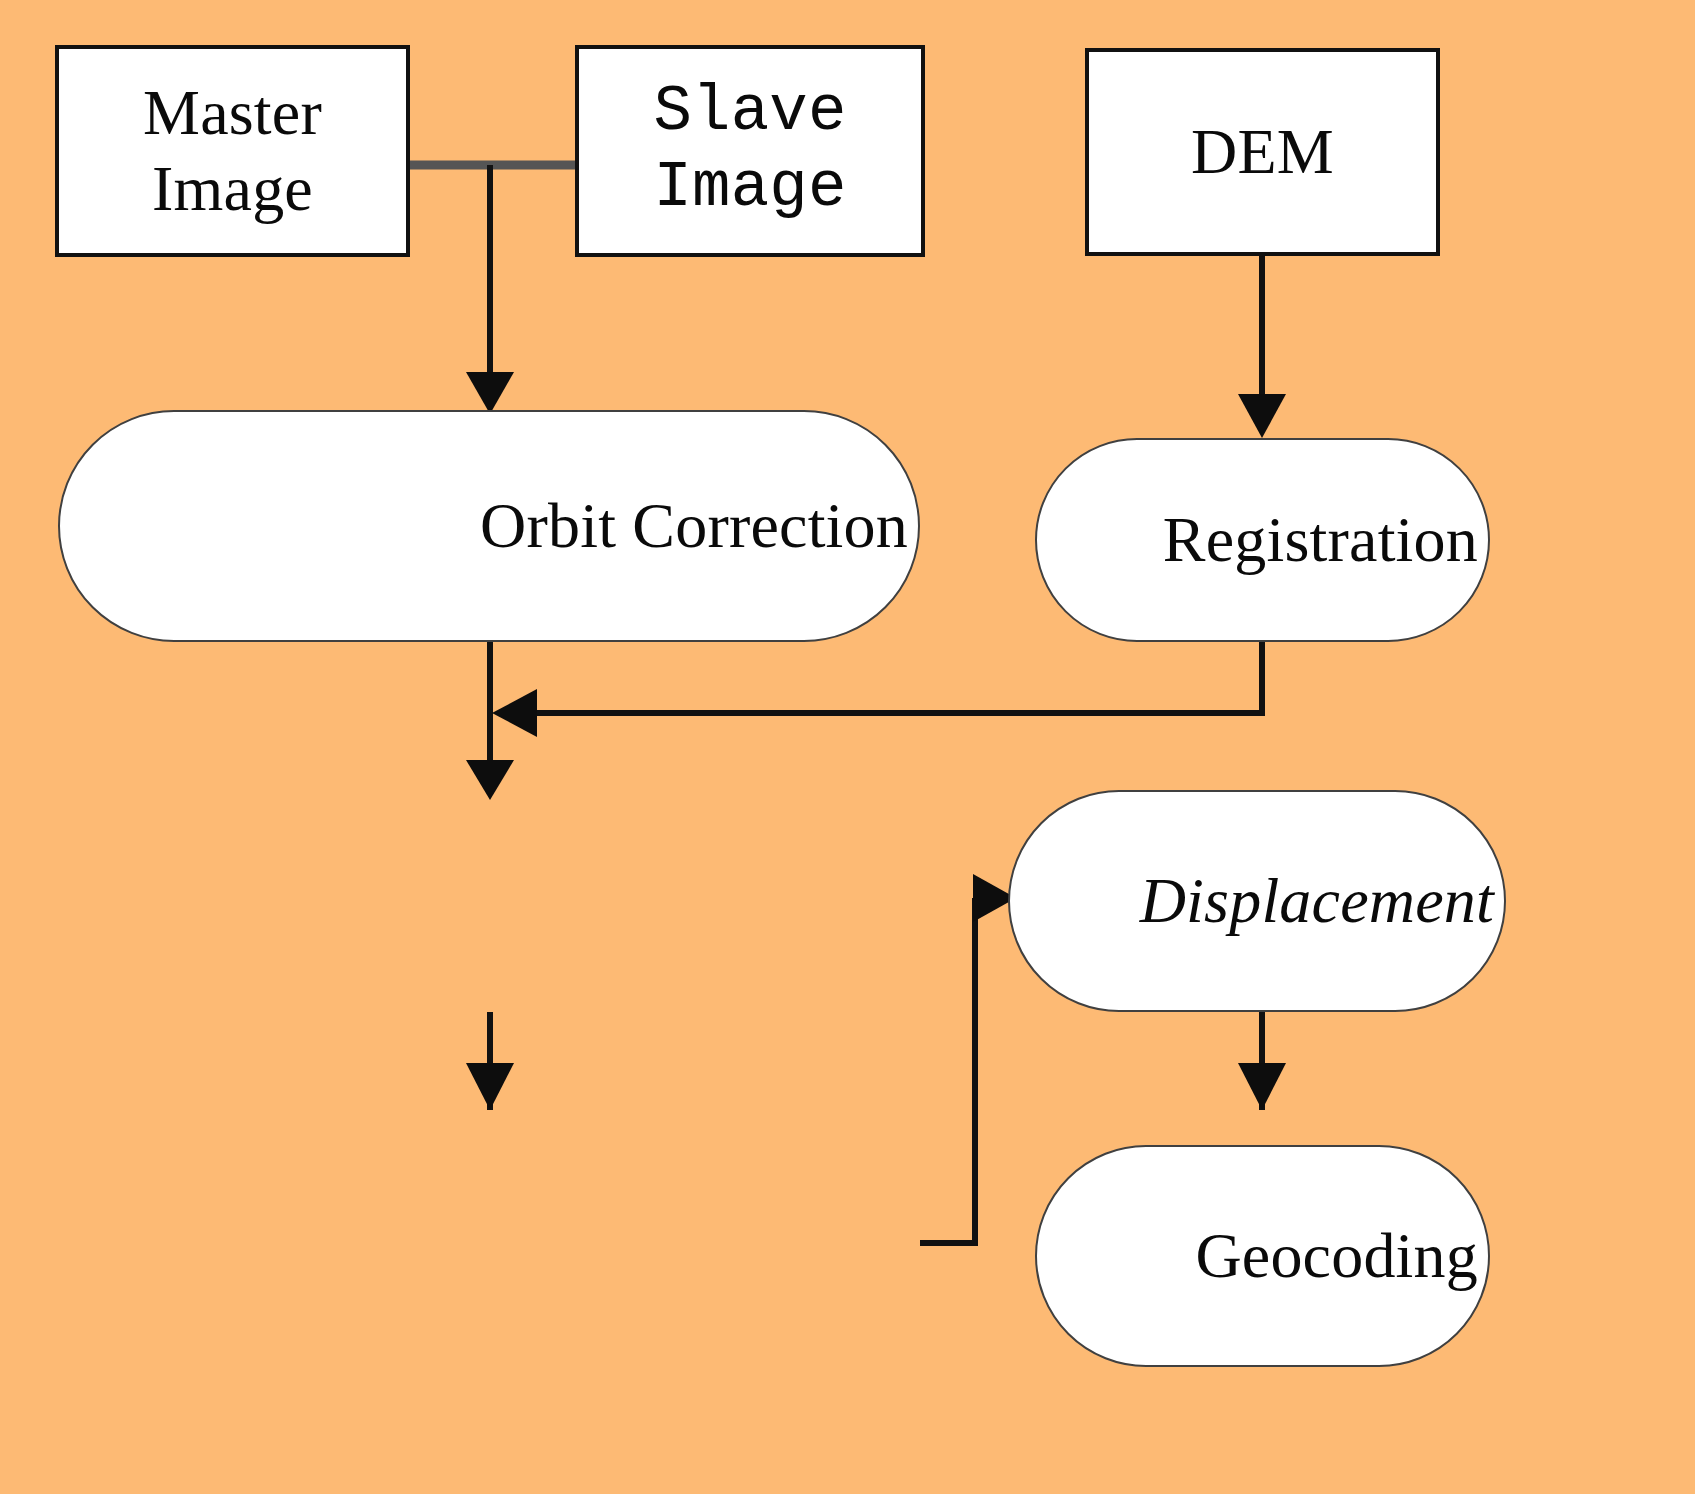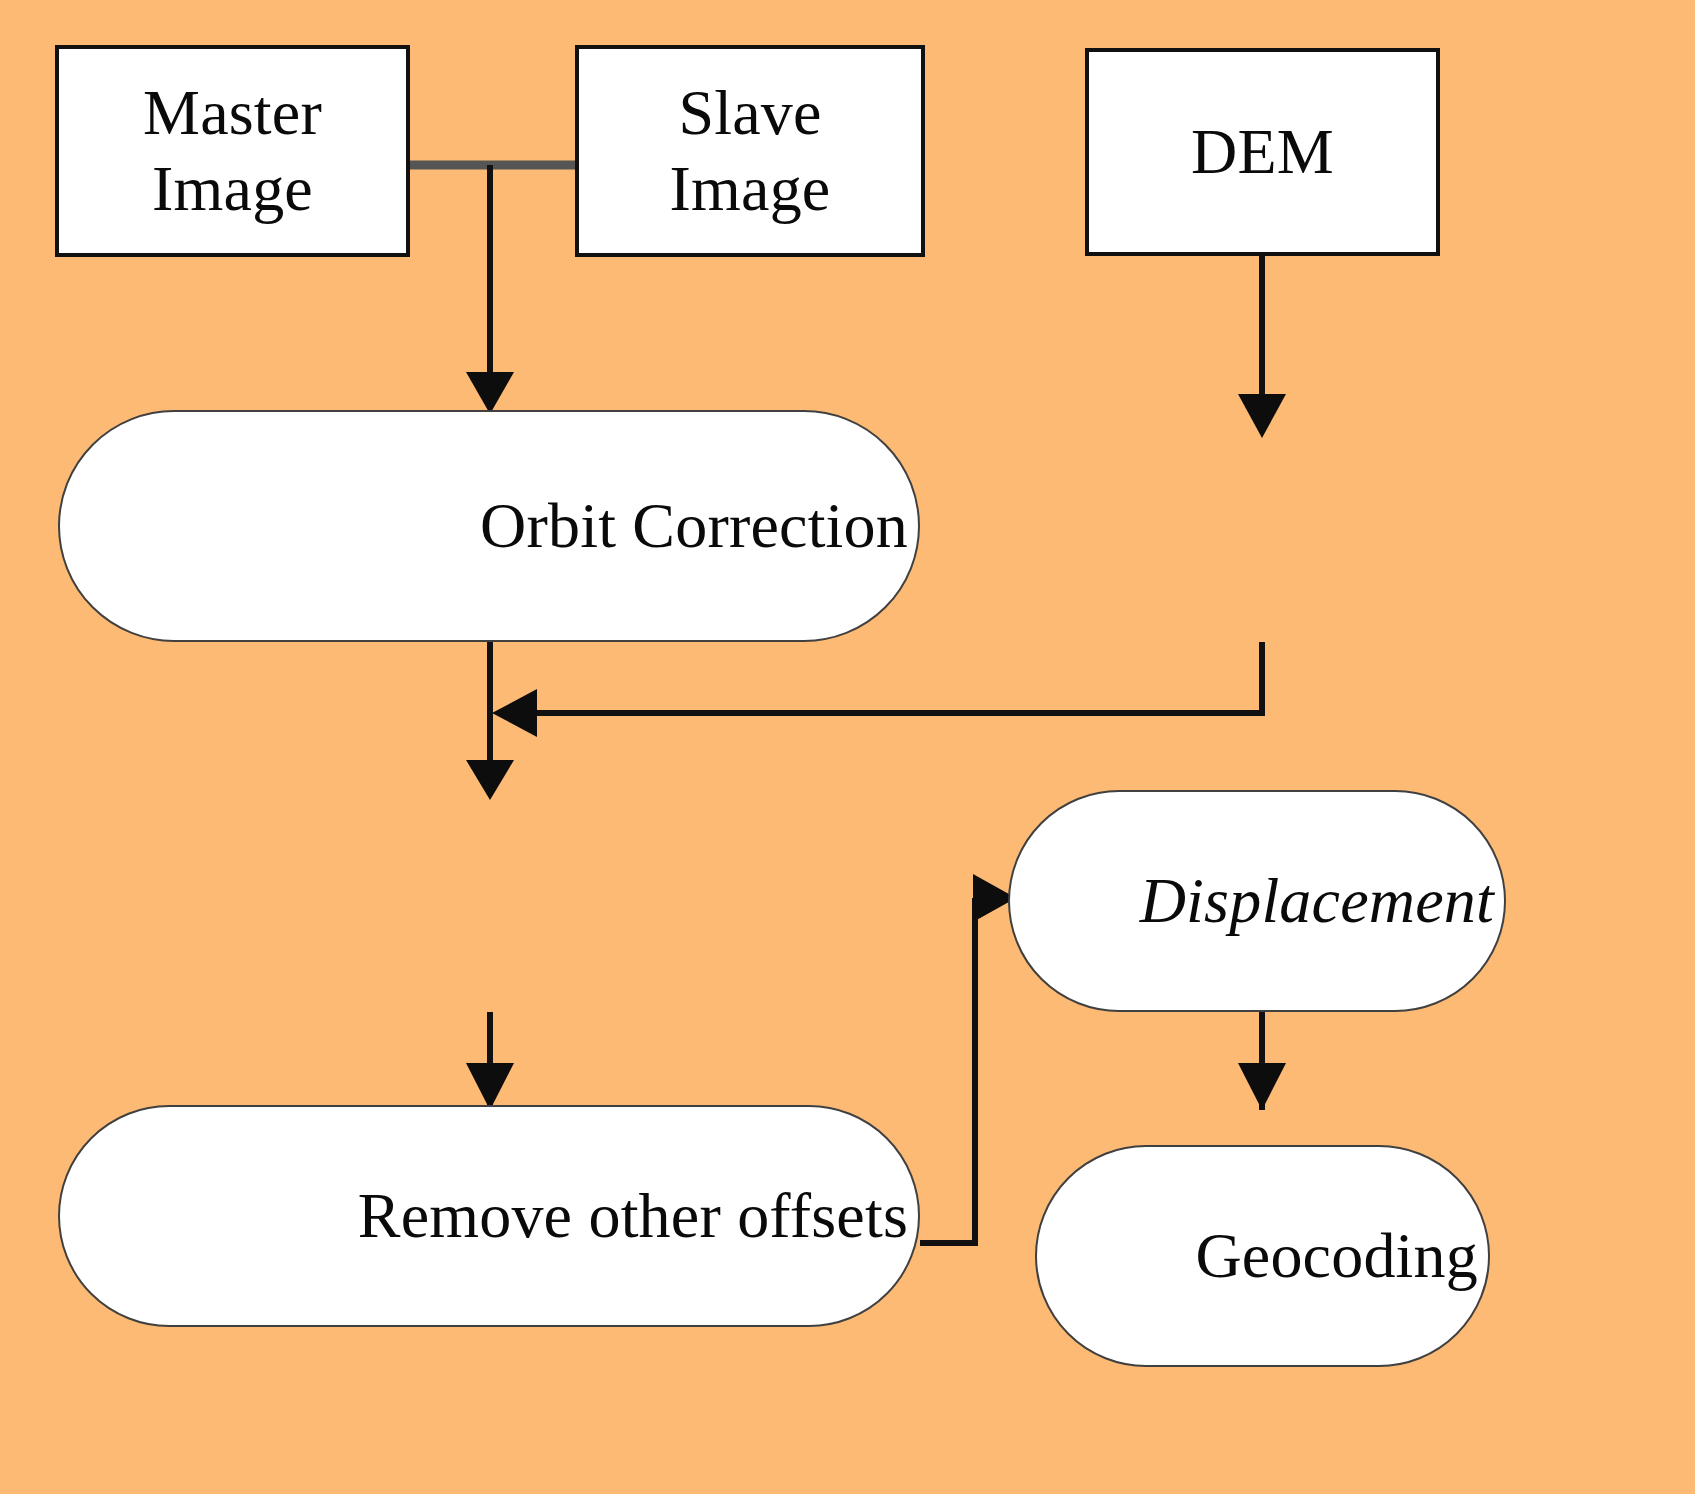--- a/index.html
+++ b/index.html
@@ -55,7 +55,7 @@
 
   
   #node-master-image   { left: 55px;   top: 45px;   width: 355px; height: 212px; font-size: 64px; }
-  #node-slave-image    { left: 575px;  top: 45px;   width: 350px; height: 212px; font-size: 64px; }
+  #node-slave-image    { left: 575px;  top: 45px;   width: 350px; height: 212px; font-size: 64px; font-family: Liberation Mono, monospace; }
   #node-dem           { left: 1085px; top: 48px;   width: 355px; height: 208px; font-size: 64px; }
 
   #node-orbit-correction { left: 58px;   top: 410px;  width: 862px;  height: 232px; font-size: 64px; border-radius: 116px; }

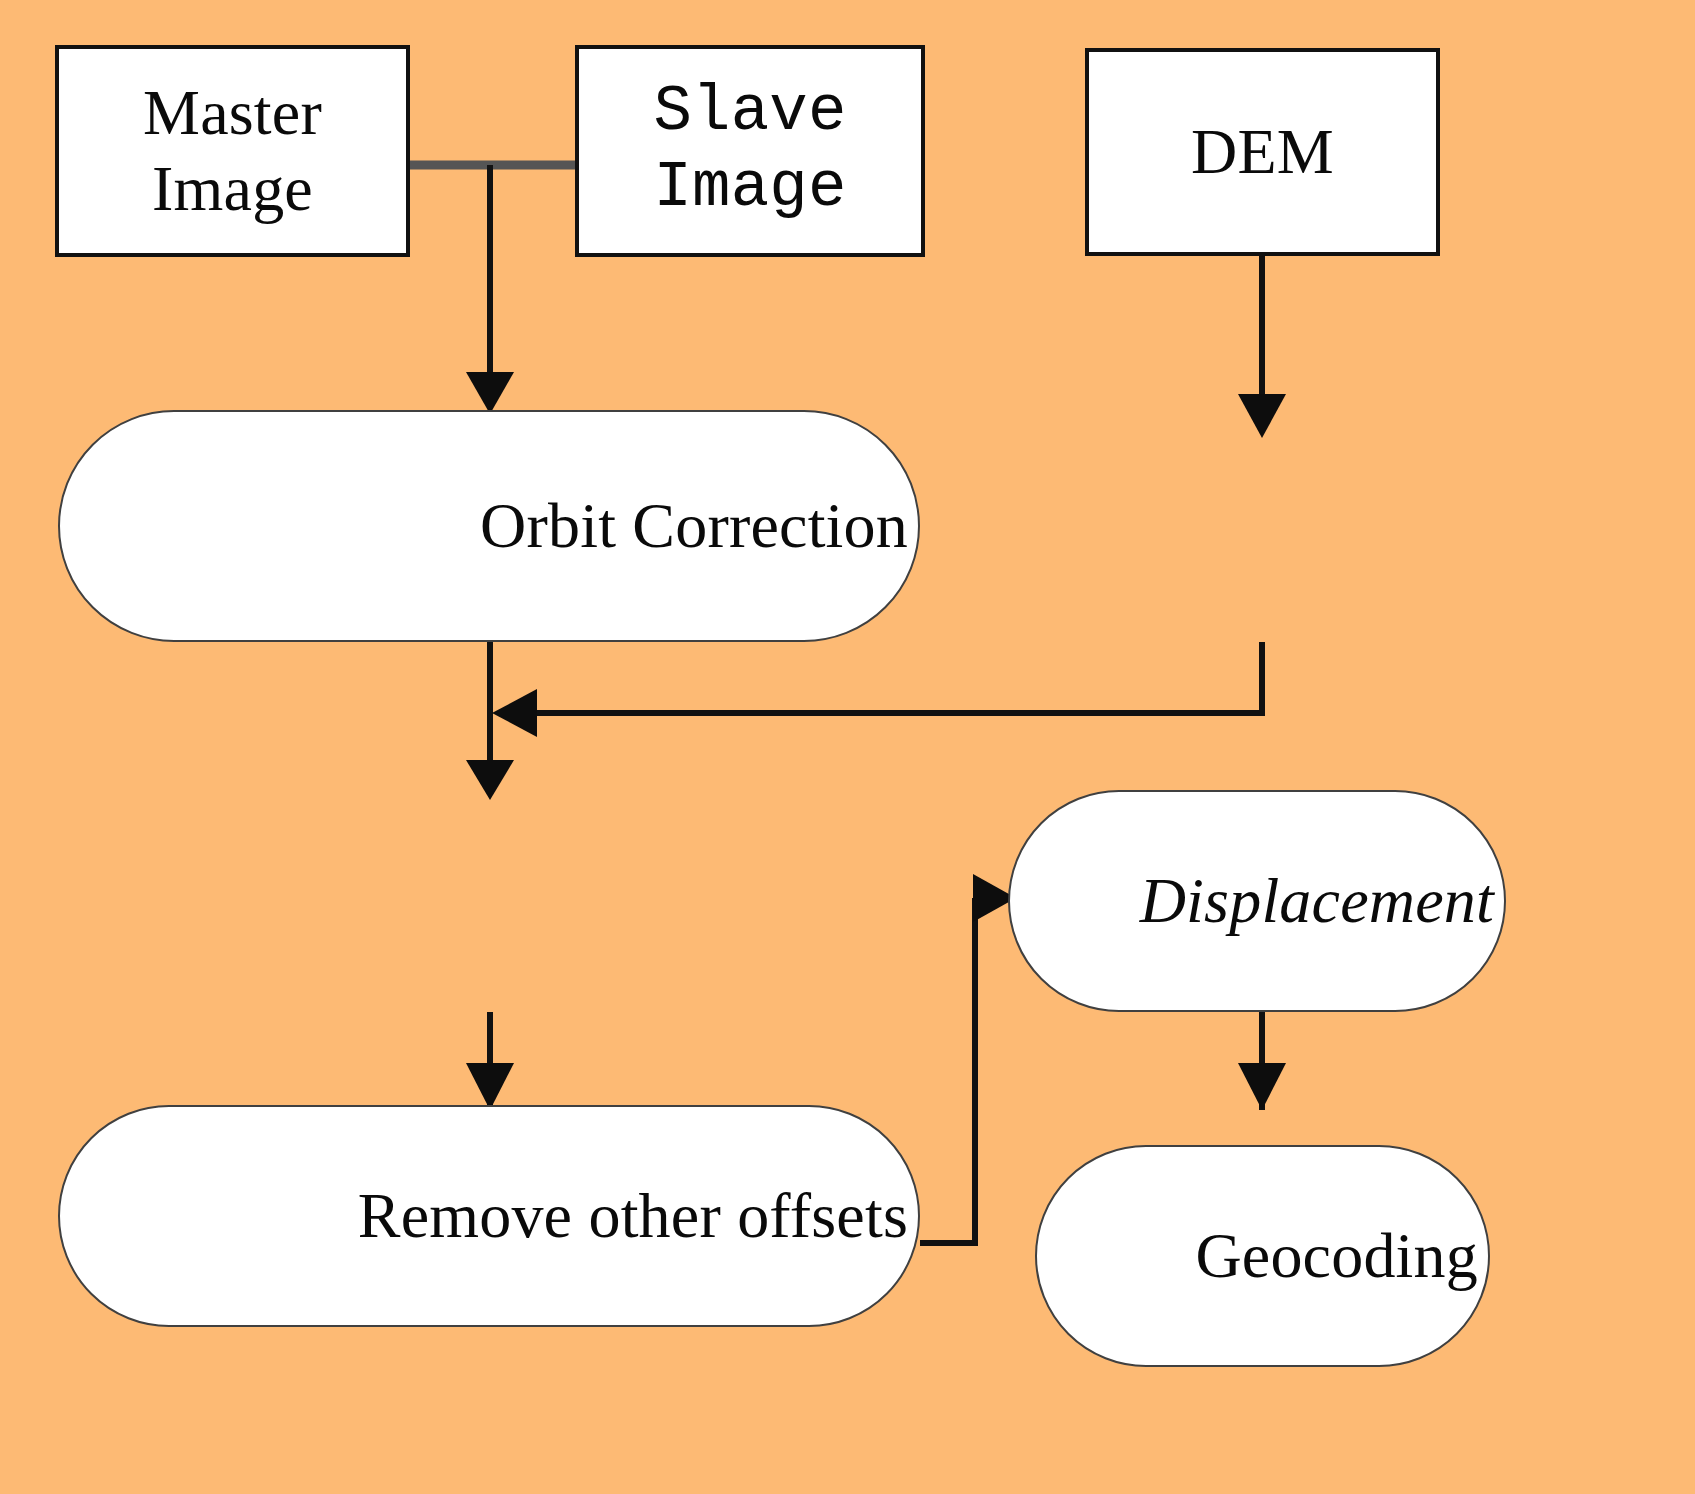--- a/index.html
+++ b/index.html
@@ -144,6 +144,9 @@
     <span class="node-label">Orbit Correction</span>
   </div>
 
+  <div class="node node-round" id="node-registration">
+    <span class="node-label">Registration</span>
+  </div>
 
 
   <div class="node node-round" id="node-displacement">

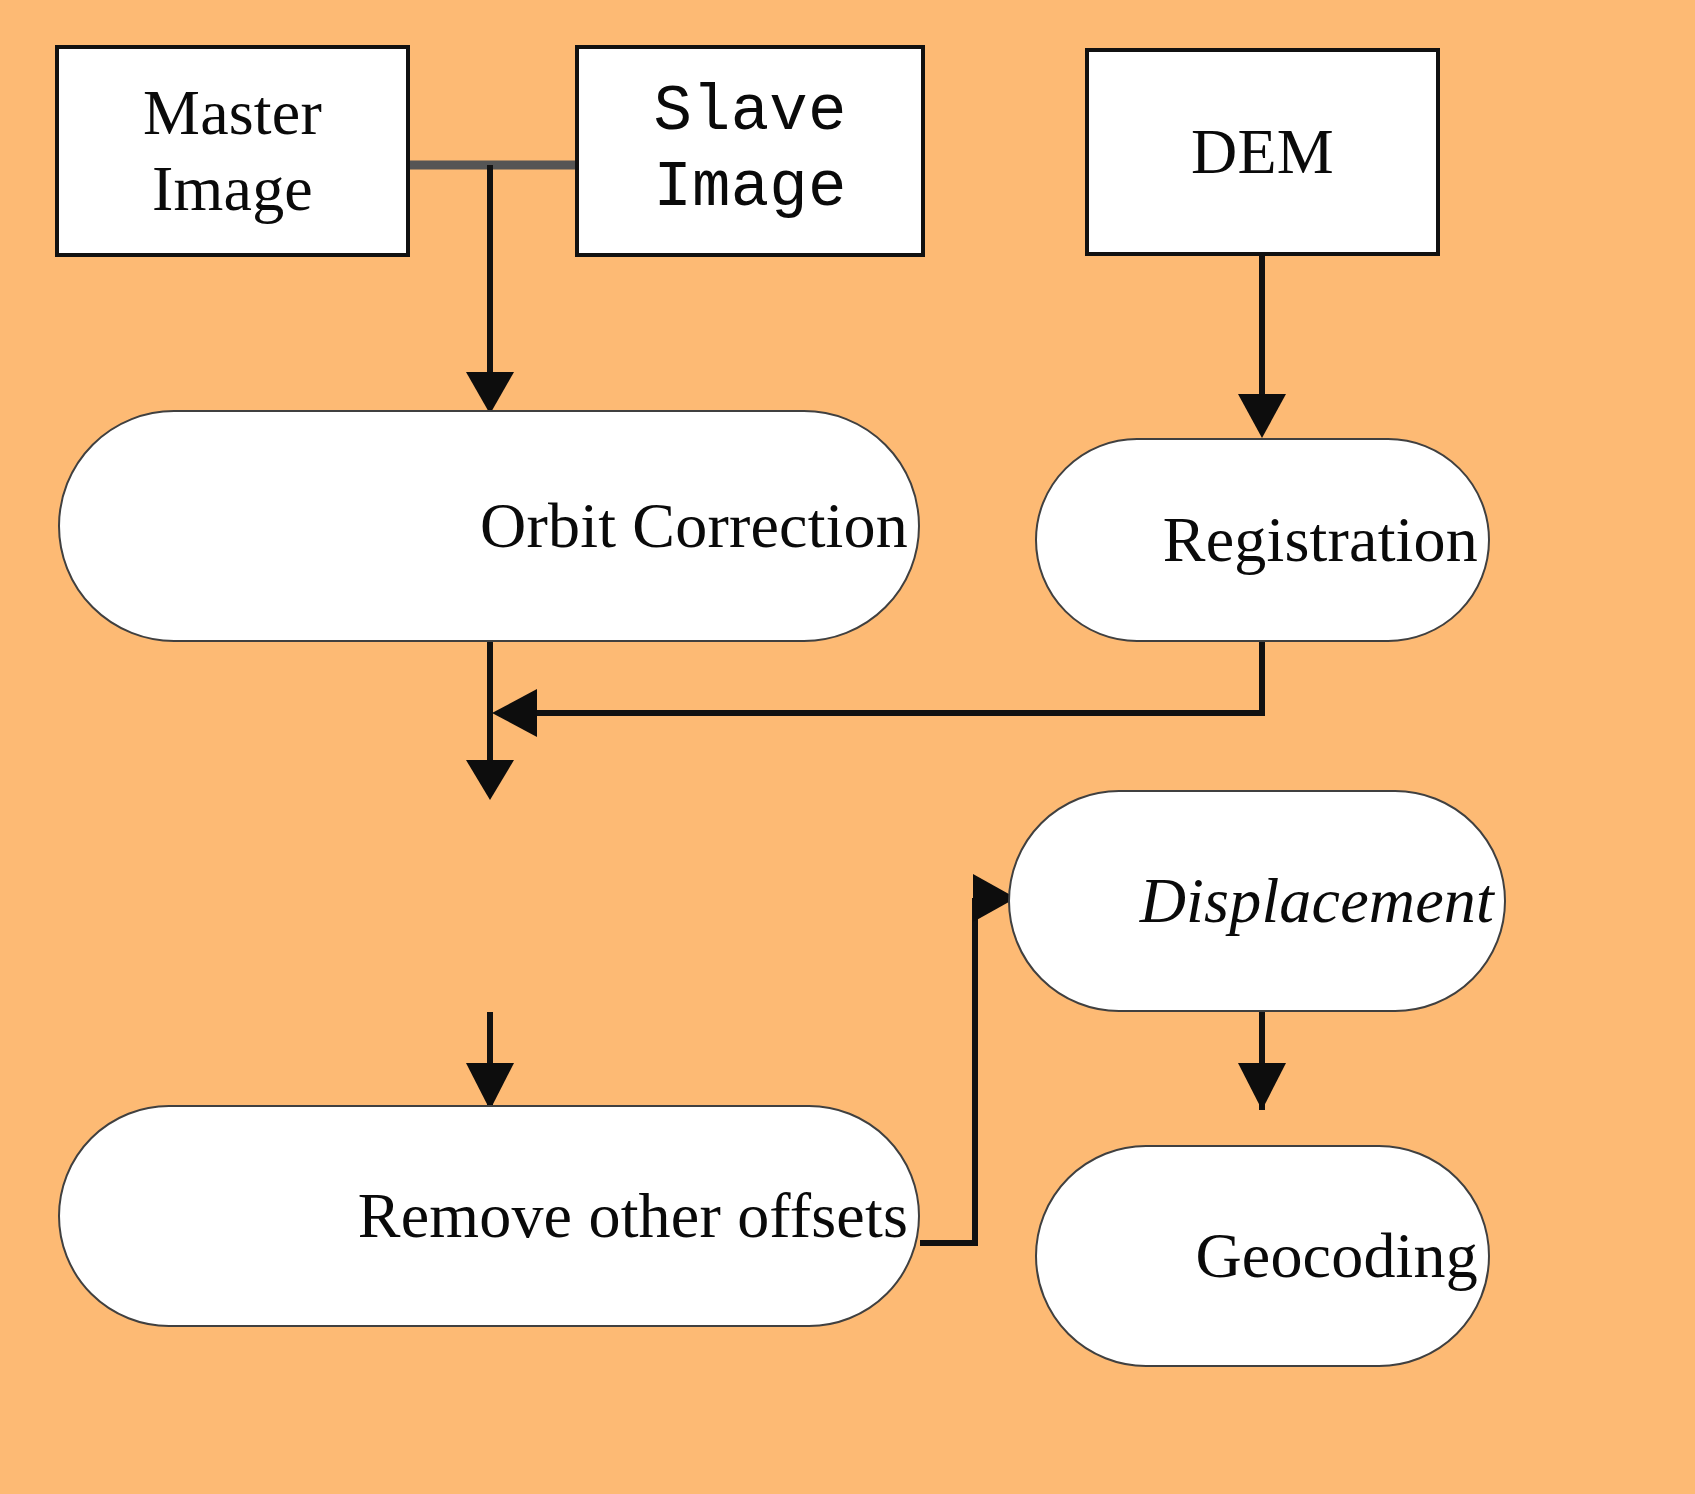--- a/index.html
+++ b/index.html
@@ -153,9 +153,6 @@
     <span class="node-label">Displacement</span>
   </div>
 
-  <div class="node node-round" id="node-remove-offsets">
-    <span class="node-label">Remove other offsets</span>
-  </div>
 
   <div class="node node-round" id="node-geocoding">
     <span class="node-label">Geocoding</span>

